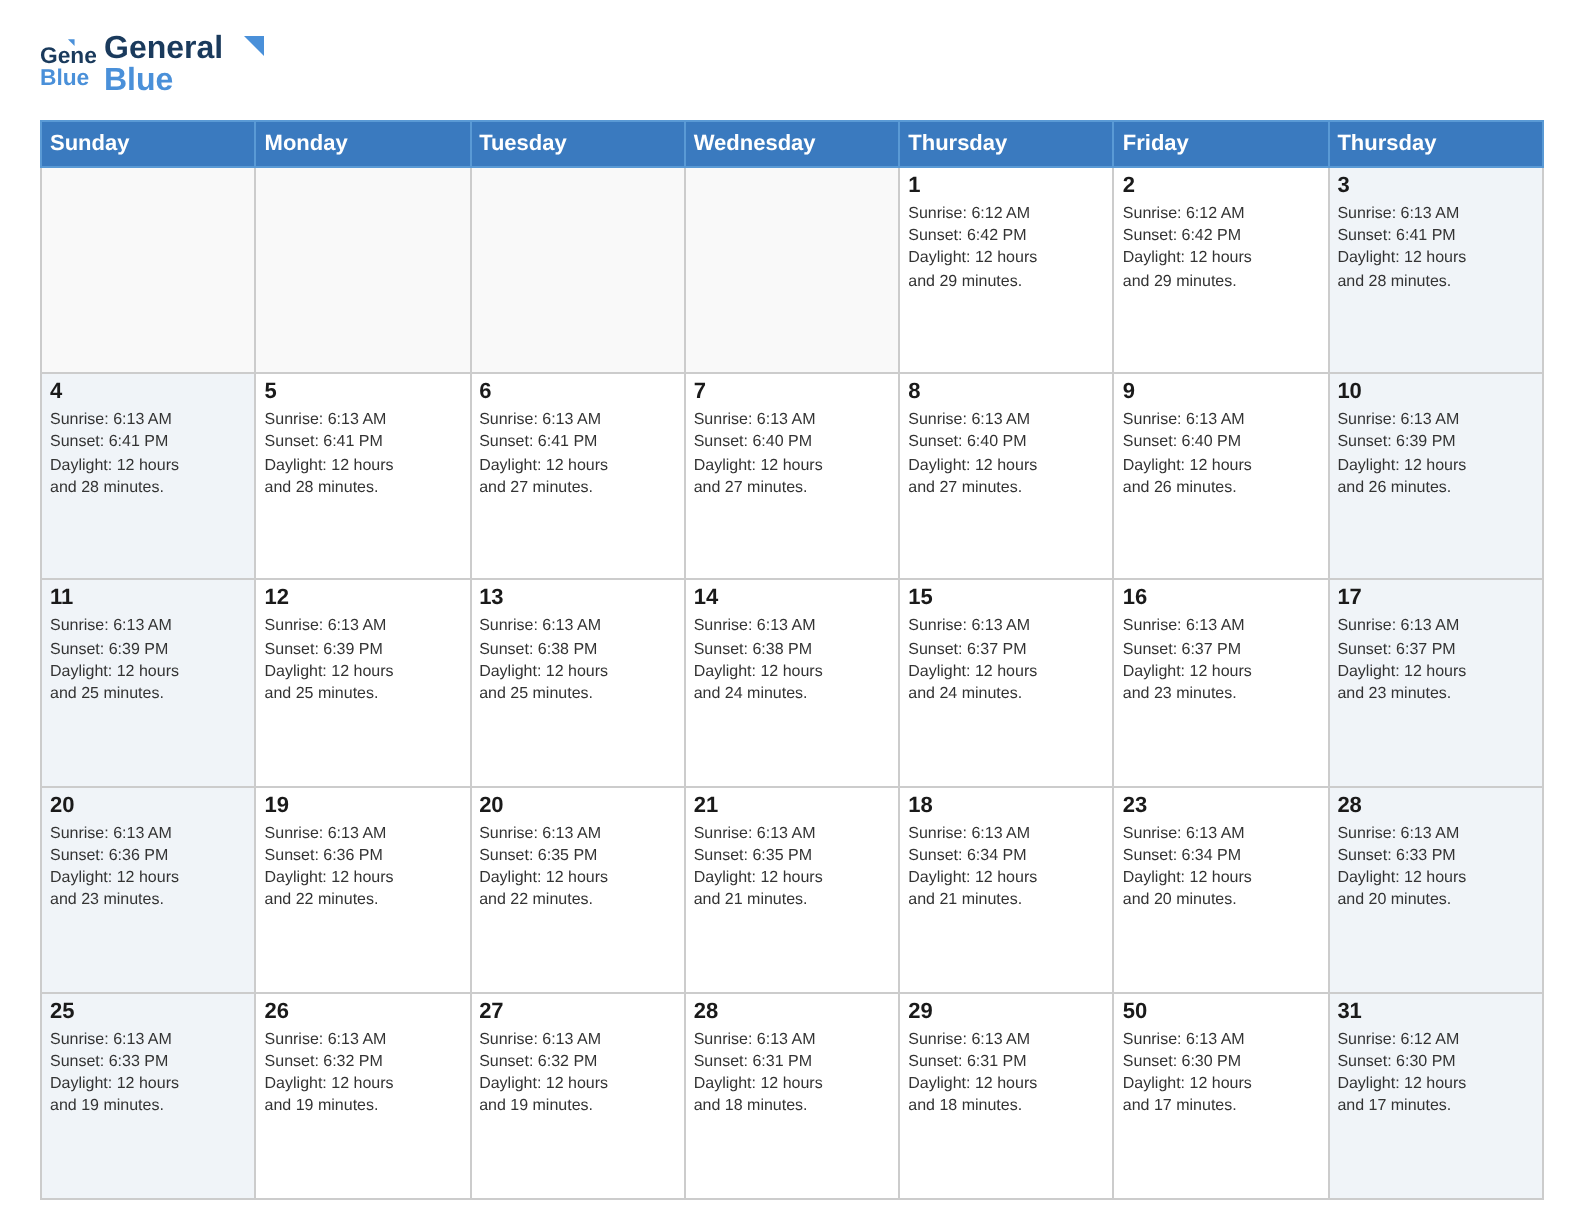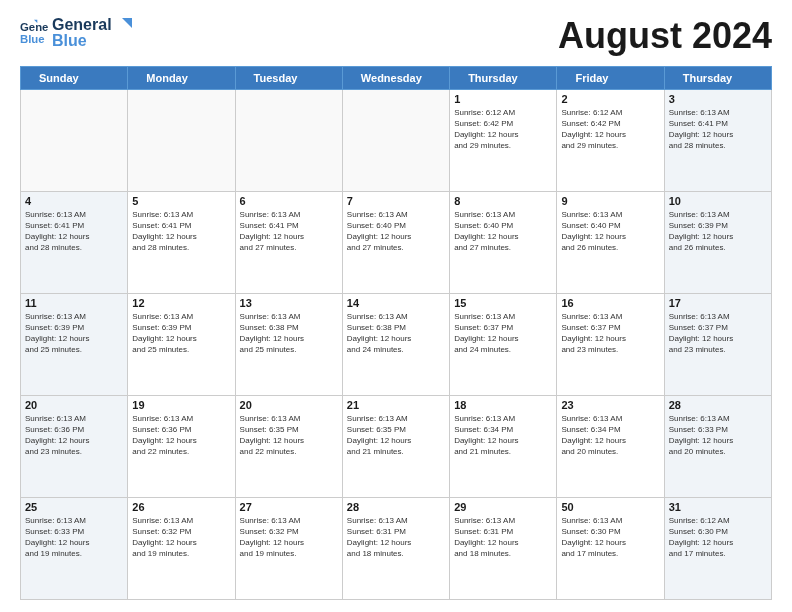--- a/index.html
+++ b/index.html
@@ -110,7 +110,6 @@
       </div>
     </div>
     <div class="title-area">
-      <div class="month-title">August 2024</div>
     </div>
   </div>
 

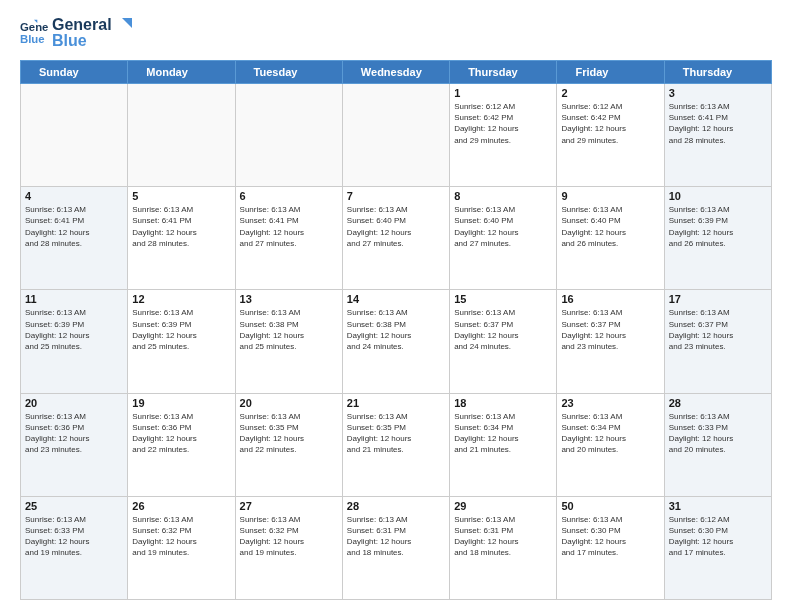--- a/index.html
+++ b/index.html
@@ -57,7 +57,7 @@
       color: #fff;
       font-size: 11px;
       font-weight: bold;
-      padding: 5px 18px;
+      padding: 5px 4px;
       text-align: left;
       border: 1px solid #5a9ad5;
     }

